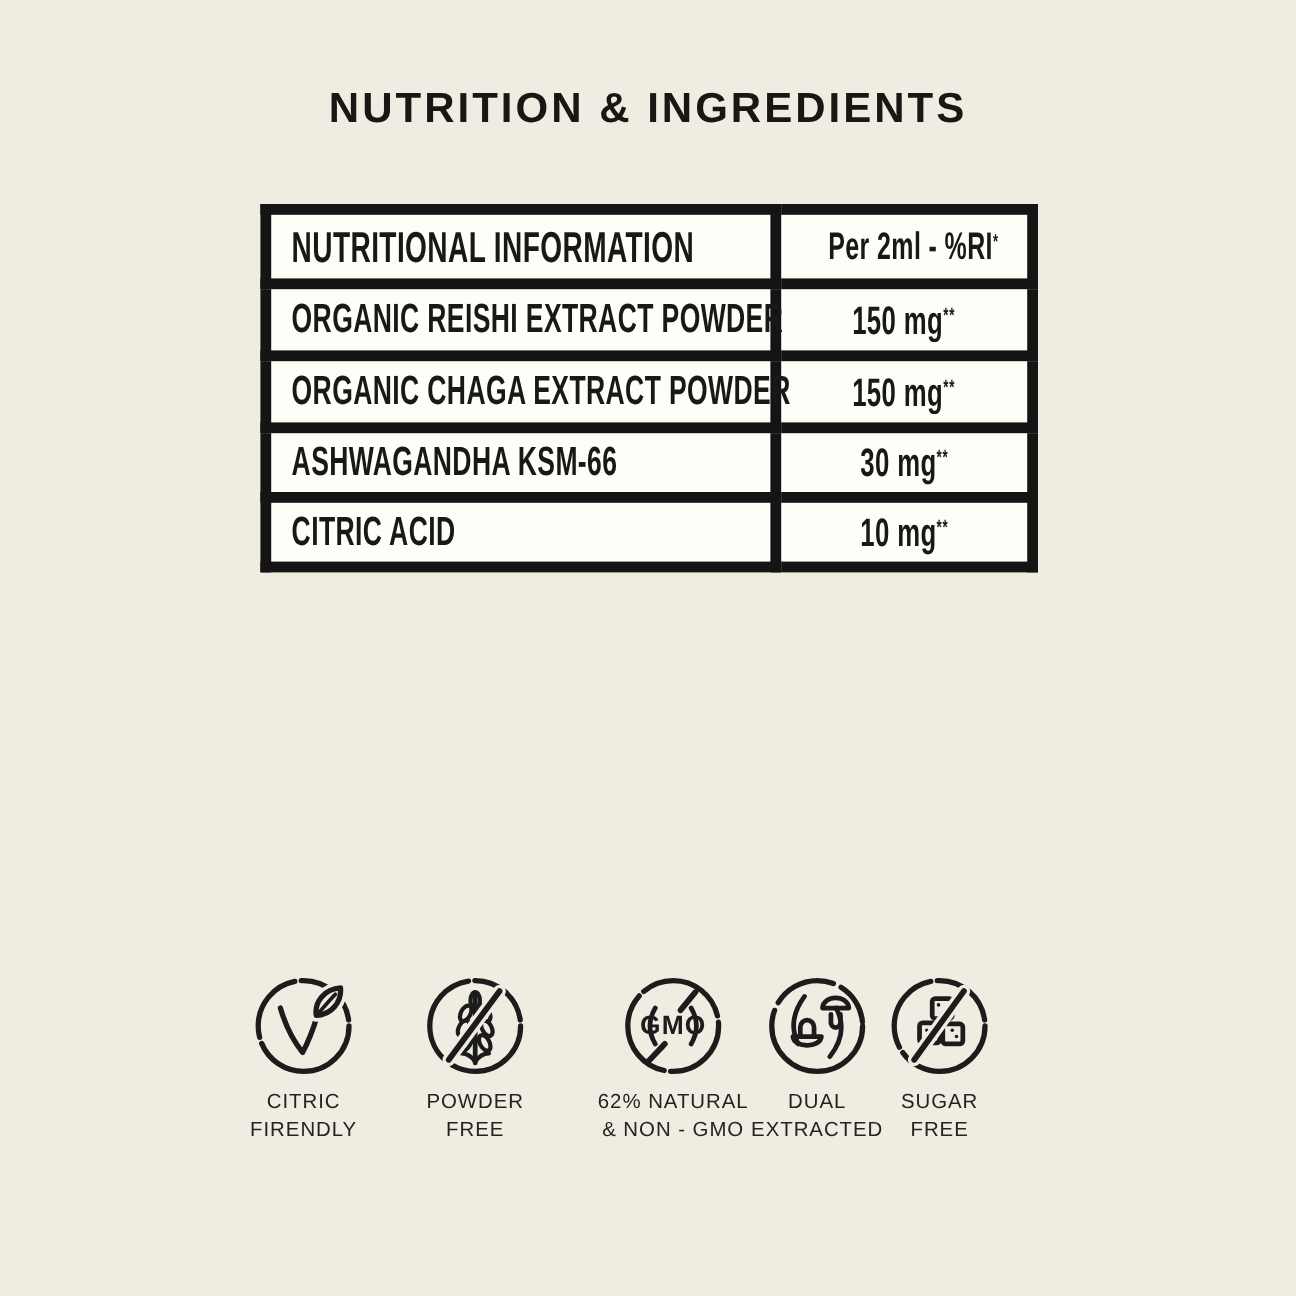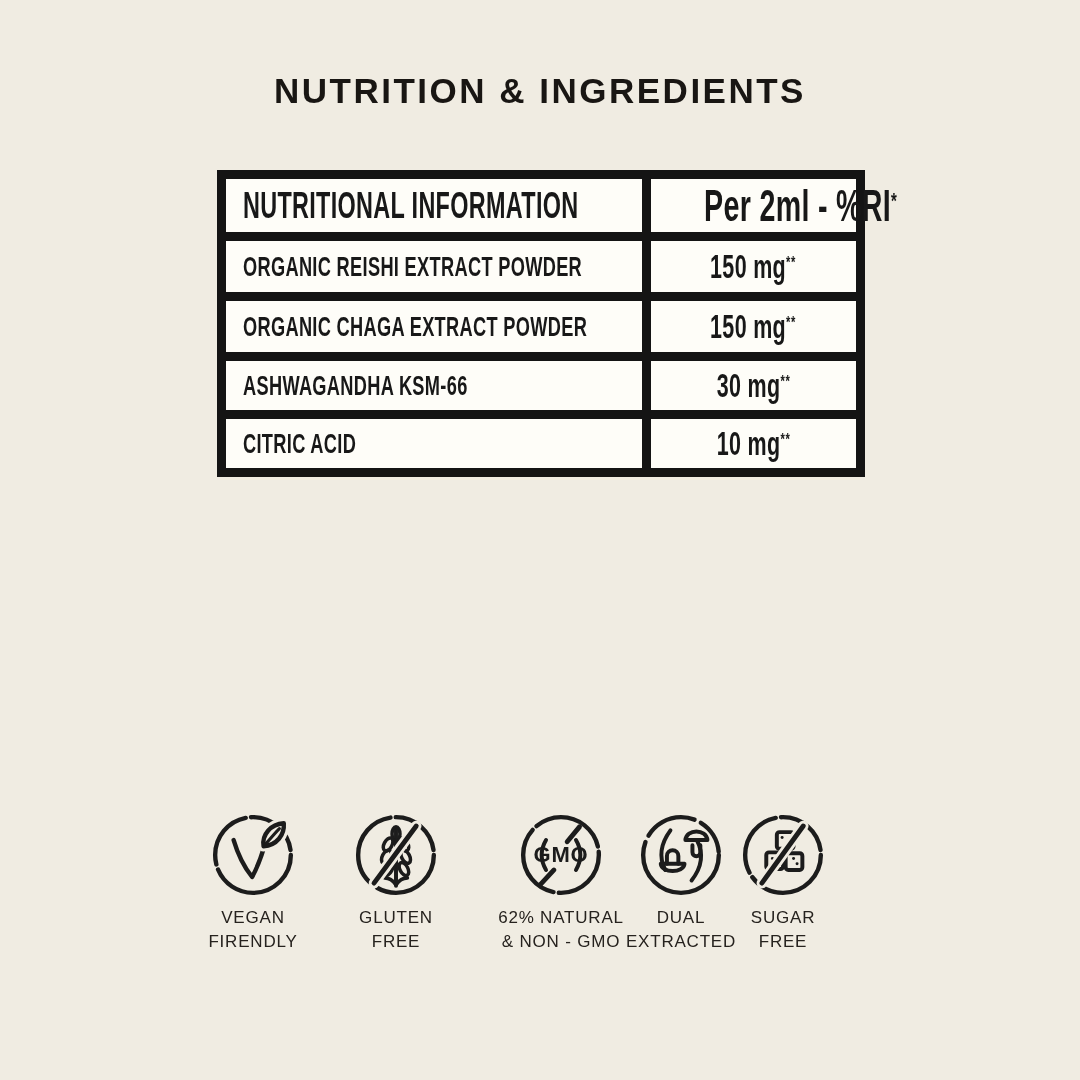--- a/index.html
+++ b/index.html
@@ -27,7 +27,7 @@
   .name-cell{padding-left:17px;font-weight:bold;font-size:28px;color:#181818;}
   .header-row .name-cell{font-size:36px;}
   .value-cell{text-align:center;font-weight:bold;font-size:33px;color:#181818;}
-  .header-row .value-cell{font-size:44px;text-align:center;}
+  .header-row .value-cell{font-size:32px;text-align:center;}
   .cond{
     display:inline-block;transform:scaleX(0.65);transform-origin:left center;
     white-space:nowrap;letter-spacing:0.5px;

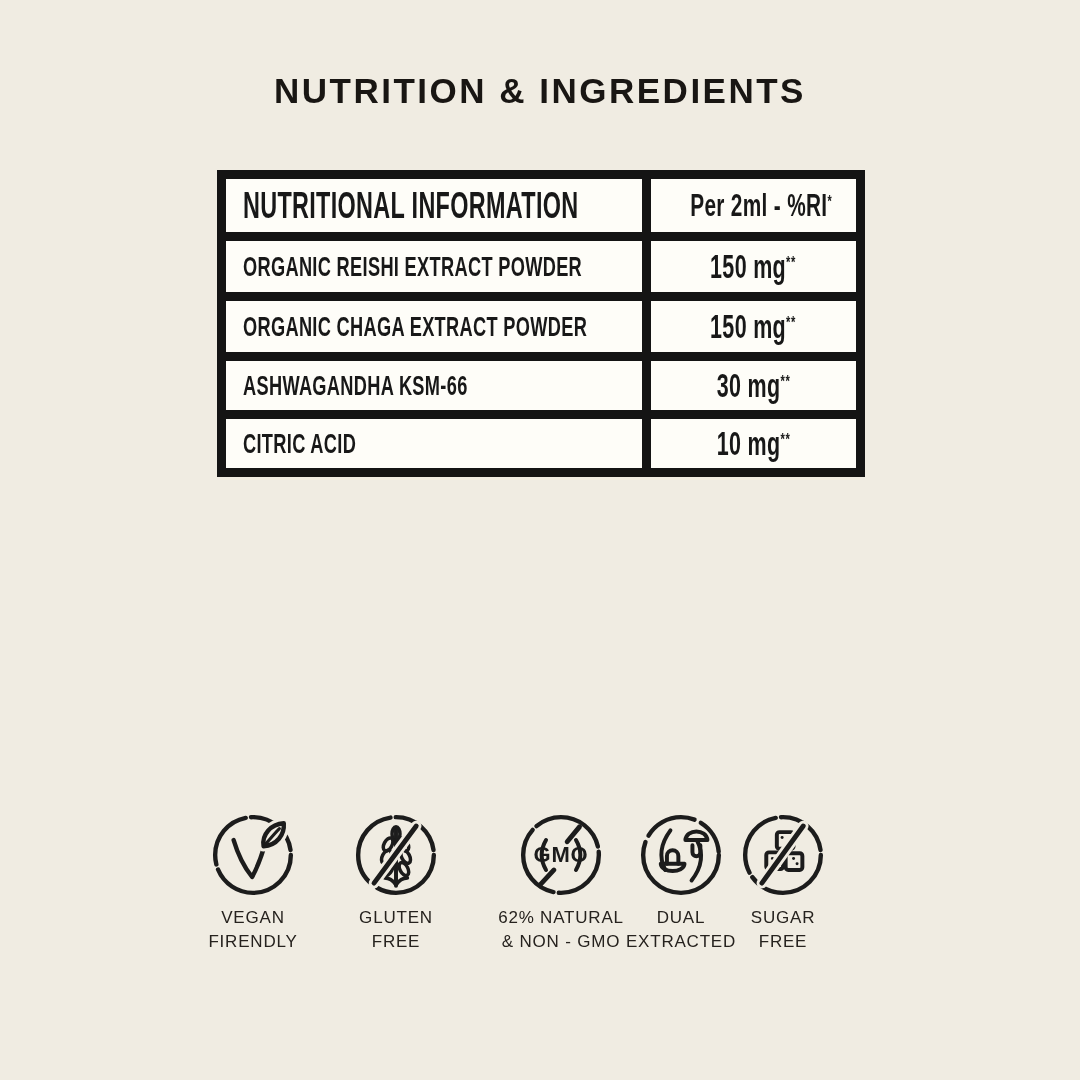--- a/index.html
+++ b/index.html
@@ -24,7 +24,7 @@
     background:#fefdf8;
   }
   col.c1{width:66.5%;} col.c2{width:33.5%;}
-  .name-cell{padding-left:17px;font-weight:bold;font-size:28px;color:#181818;}
+  .name-cell{padding-left:17px;font-weight:bold;font-size:34px;color:#181818;}
   .header-row .name-cell{font-size:36px;}
   .value-cell{text-align:center;font-weight:bold;font-size:33px;color:#181818;}
   .header-row .value-cell{font-size:32px;text-align:center;}

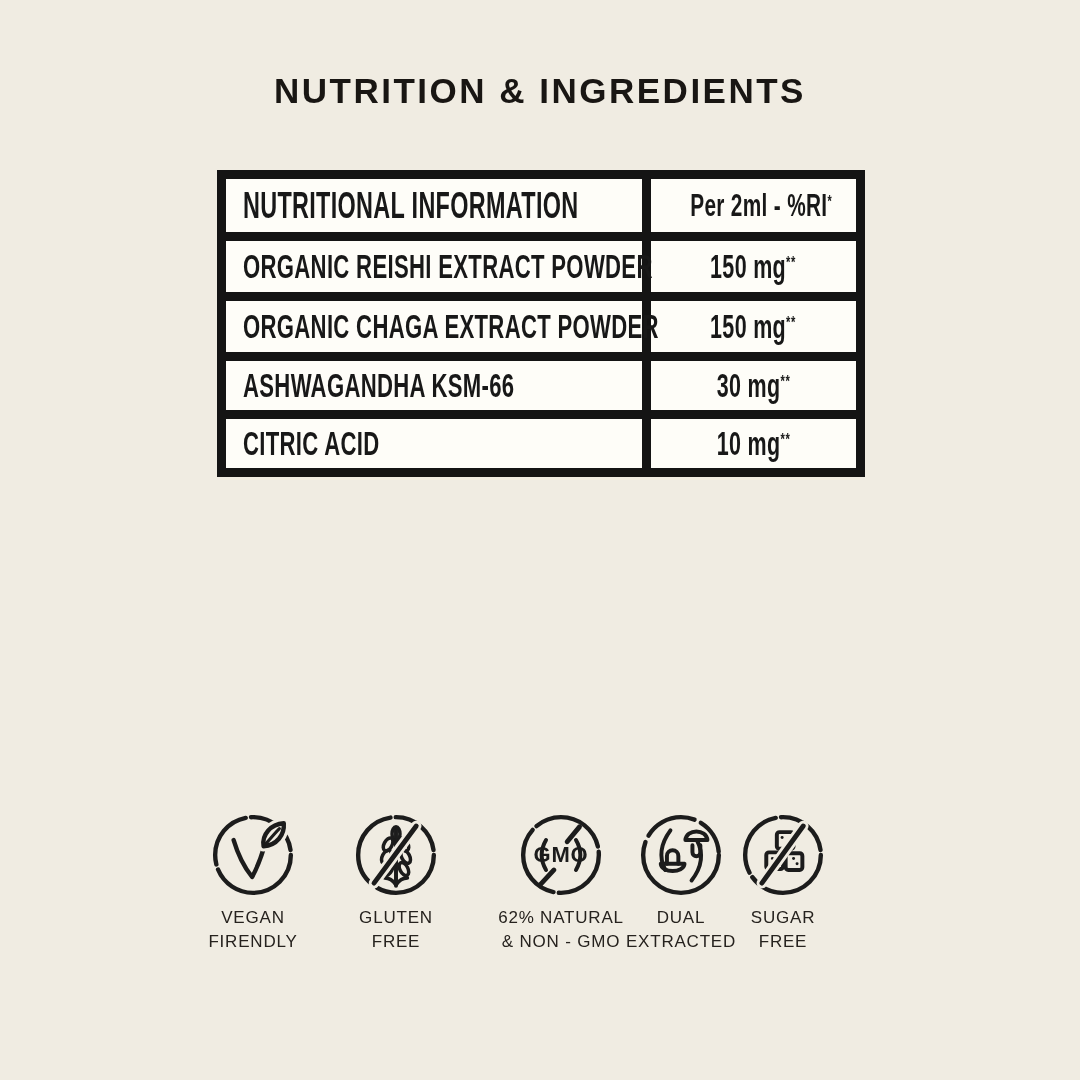--- a/index.html
+++ b/index.html
@@ -114,7 +114,7 @@
     <path d="M64 38 C70 31 75 25 80 20" stroke-width="3.5"></path>
   </svg>
   <div class="badge-label">
-    <div>VEGAN</div>
+    <div>CITRIC</div>
     <div>FIRENDLY</div>
   </div>
 </div>

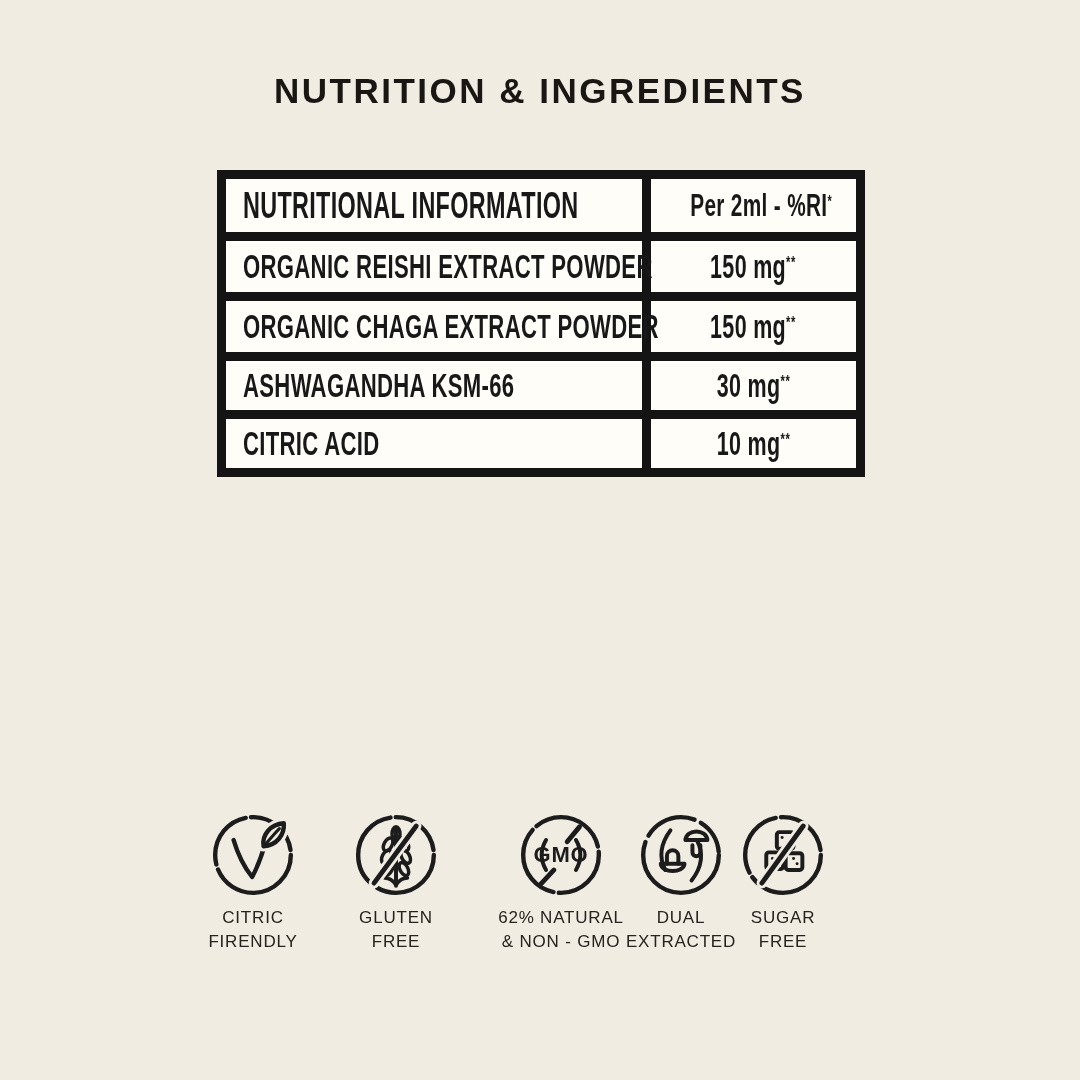--- a/index.html
+++ b/index.html
@@ -135,7 +135,7 @@
     <path d="M73 17 L25 82" stroke-width="5.5"></path>
   </svg>
   <div class="badge-label">
-    <div>GLUTEN</div>
+    <div>POWDER</div>
     <div>FREE</div>
   </div>
 </div>

